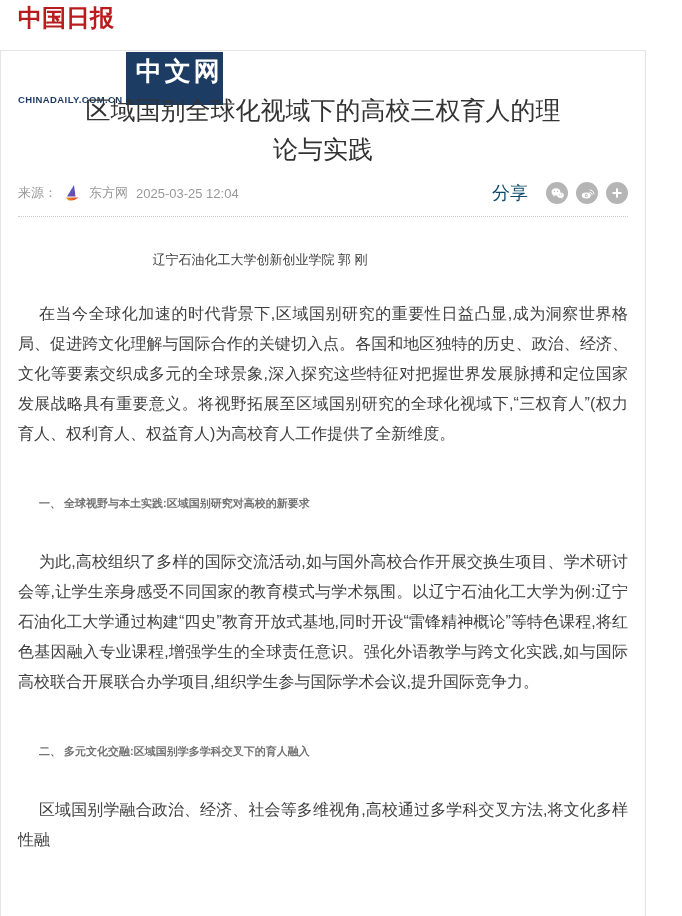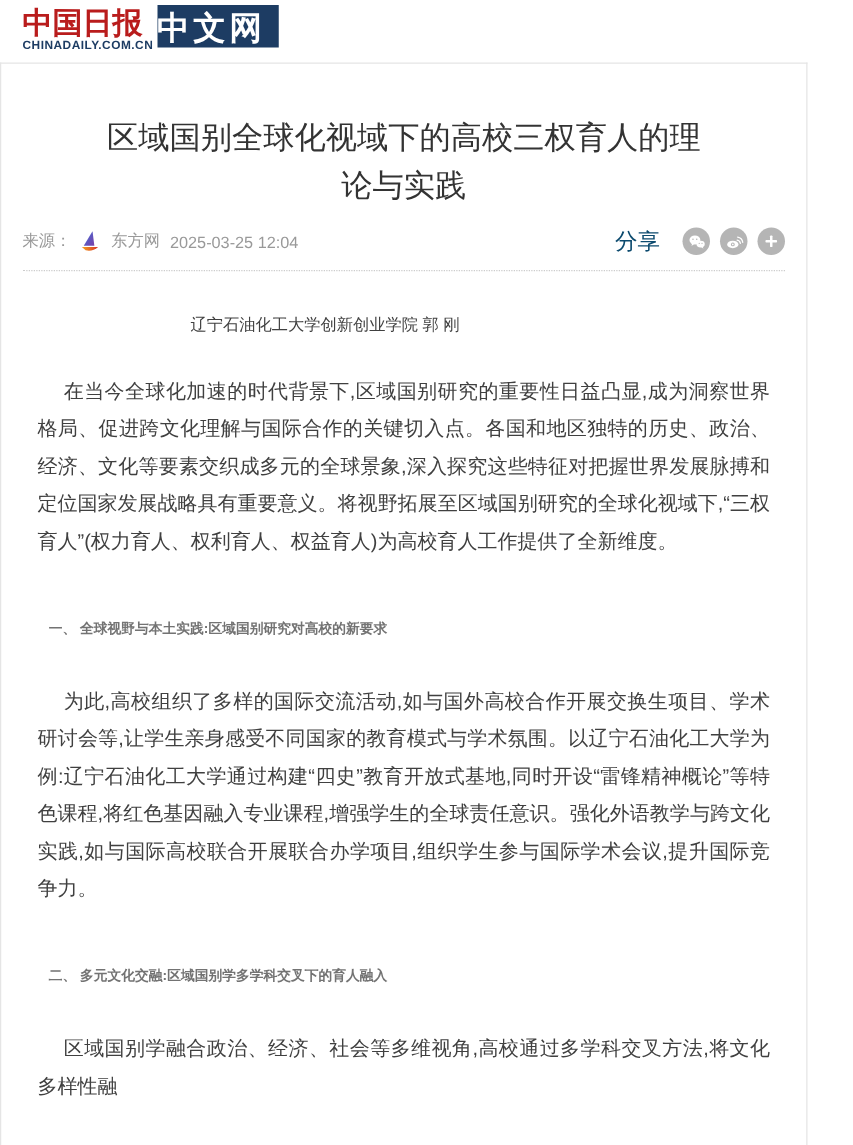--- a/index.html
+++ b/index.html
@@ -24,9 +24,10 @@
   }
   .logo-box {
     margin-left: 3px; background: #1d3c63; color: #ffffff;
-    width: 97px; height: 34px; line-height: 38px; text-align: left;
+    width: 97px; height: 53px; line-height: 38px; text-align: right;
     font-size: 26px; font-weight: 700; letter-spacing: 3px;
     font-family: "DejaVu Serif", "Liberation Serif", serif;
+    margin-top: 48px;
   }
 
   

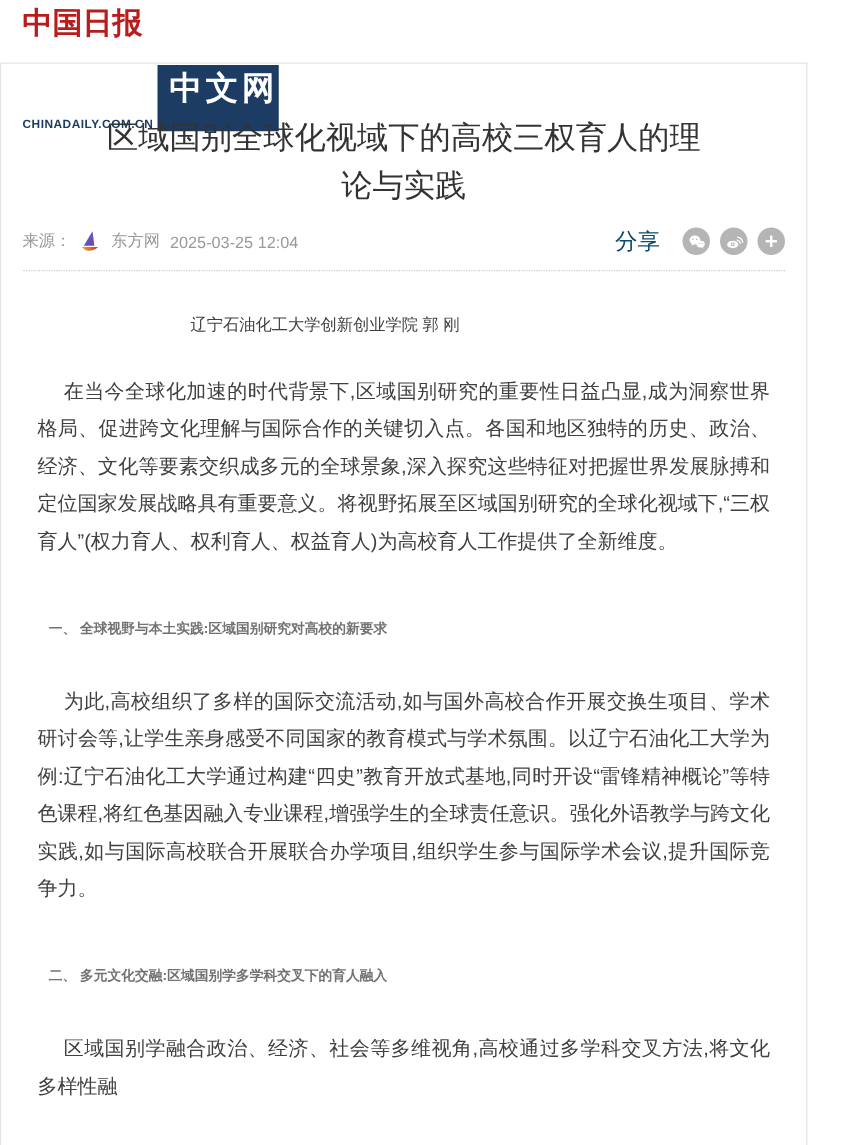--- a/index.html
+++ b/index.html
@@ -69,7 +69,7 @@
     font-size: 13px; color: #404040;
   }
   .para {
-    margin: 30px 12px;
+    margin: 30px 0;
     font-size: 16px; line-height: 30px; color: #404040;
     text-indent: 21px; text-align: justify;
     font-weight: 400;

